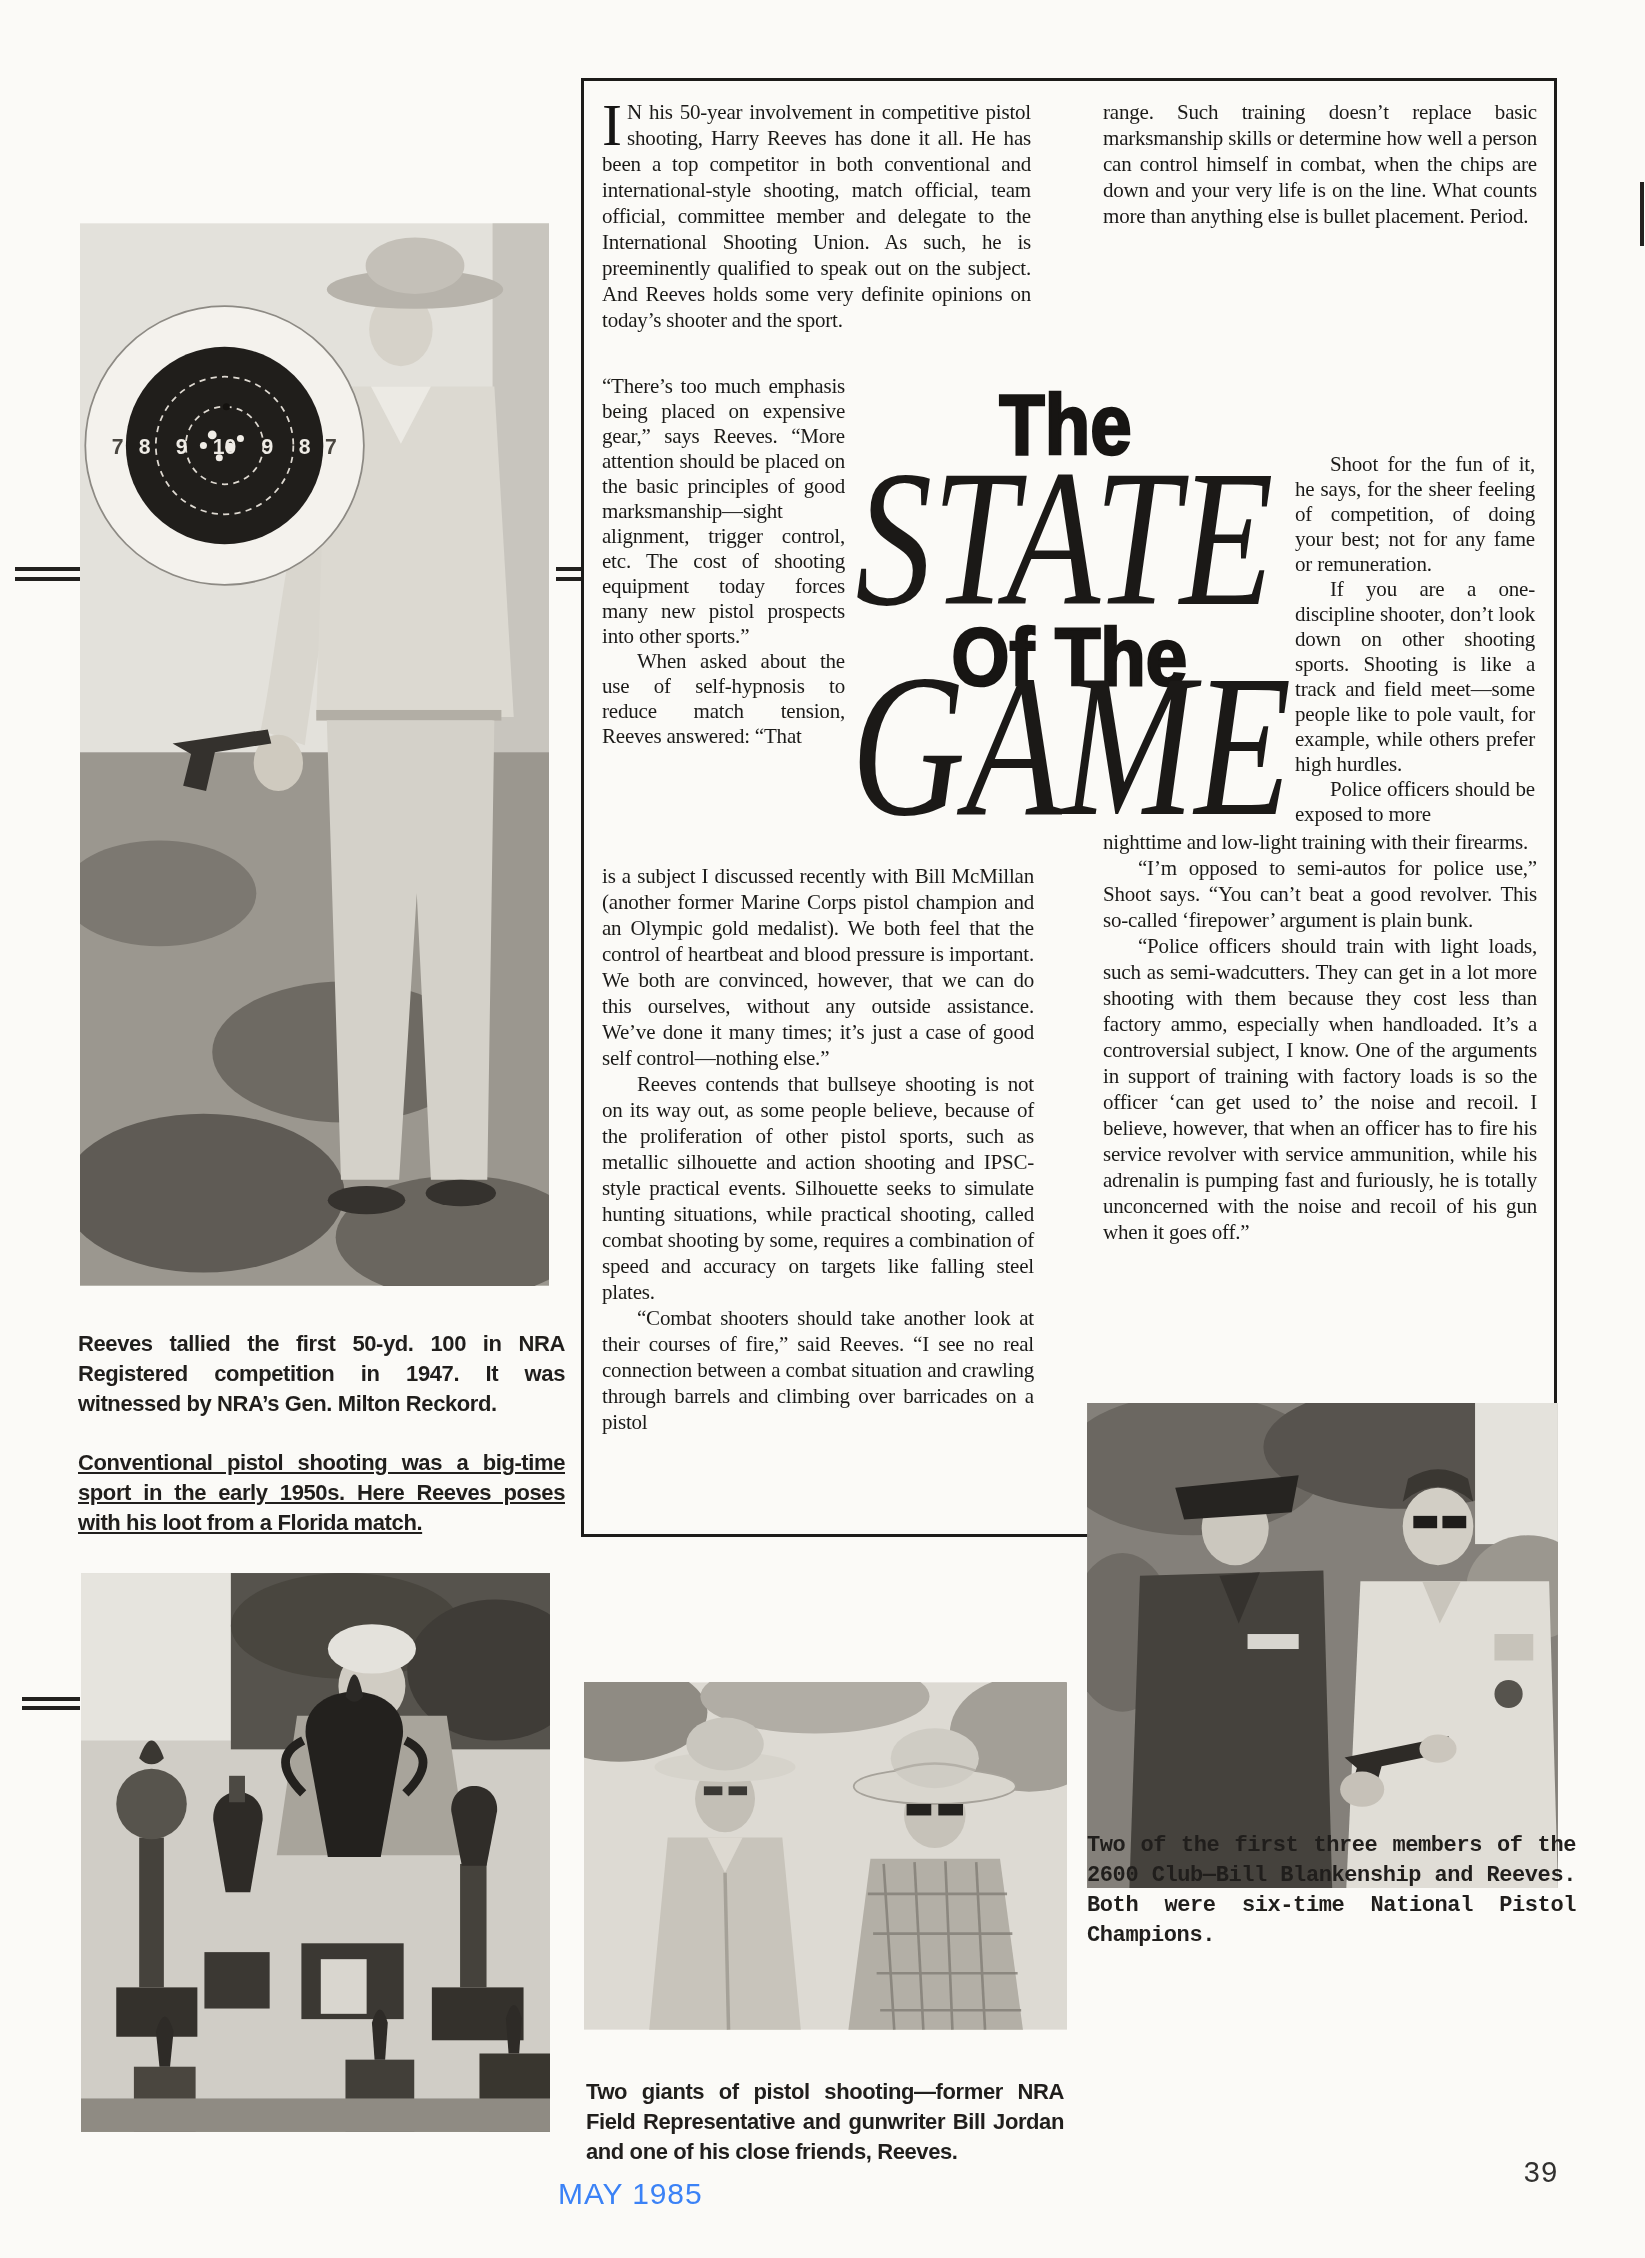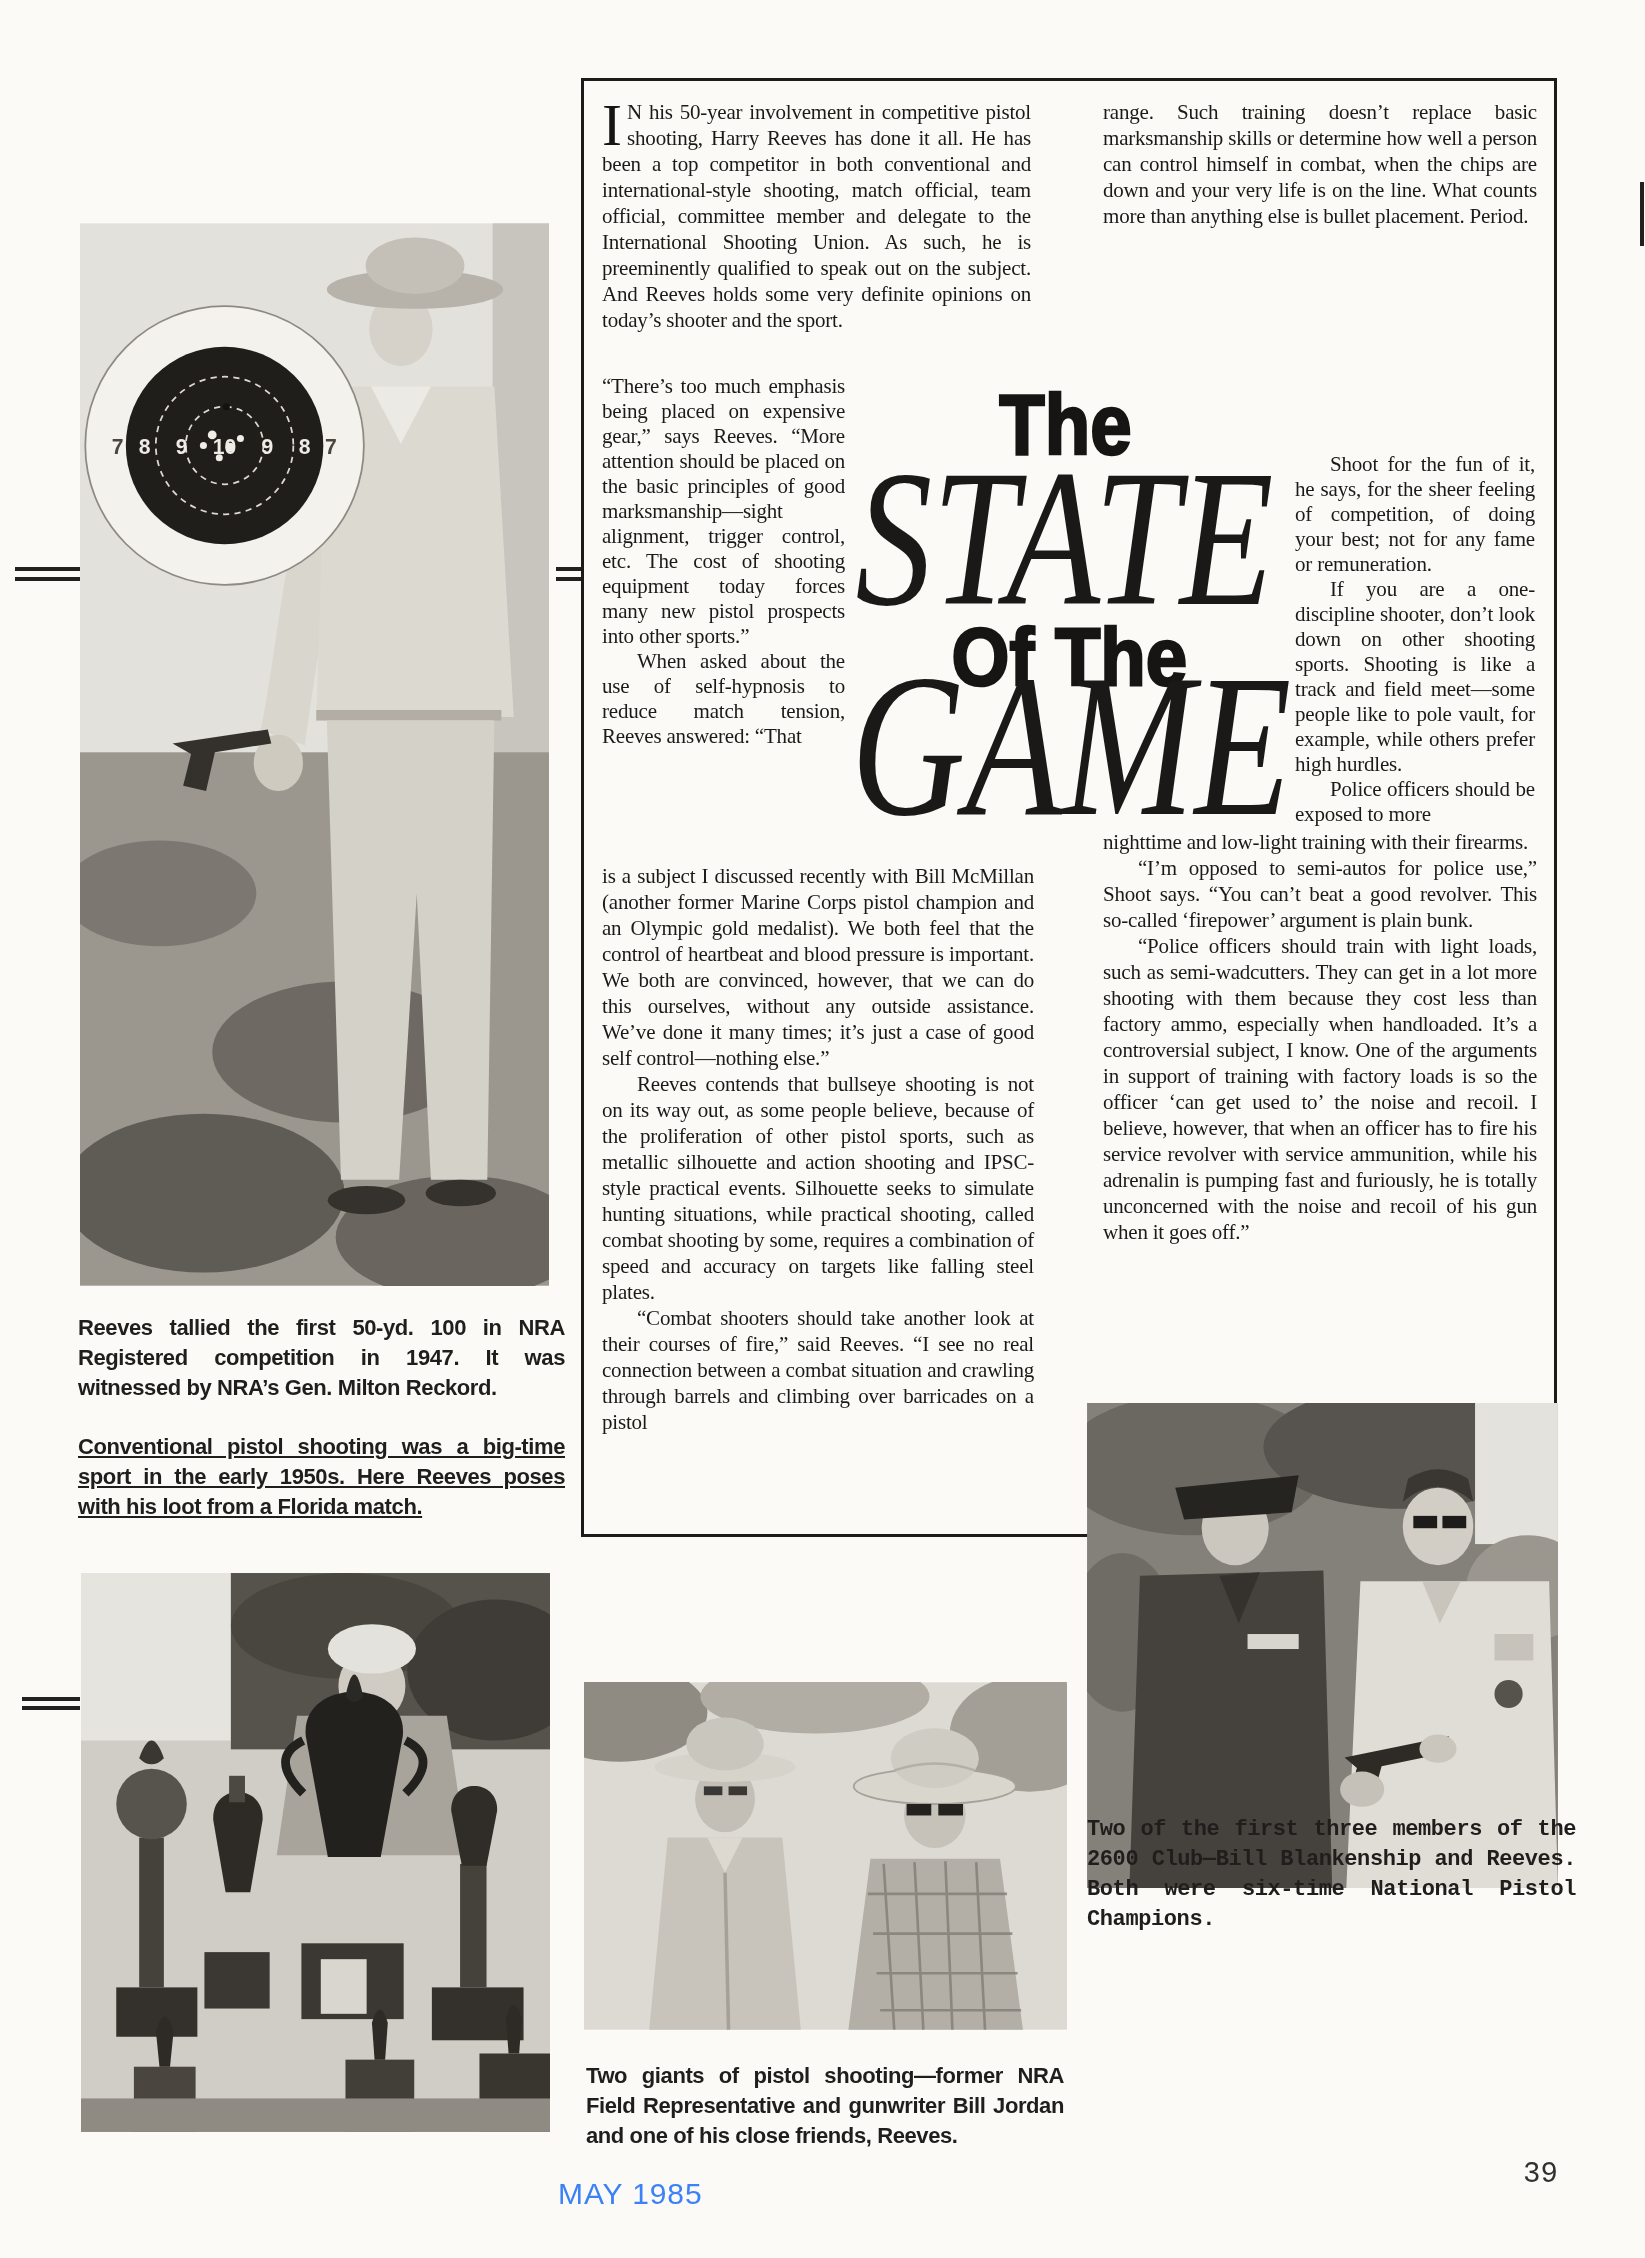--- a/index.html
+++ b/index.html
@@ -16,7 +16,7 @@
   .dropcap{float:left;font-size:60px;line-height:44px;padding:3.5px 5.3px 0 0;color:#161514;}
   
   .caption{position:absolute;font-family:"Liberation Sans",sans-serif;font-weight:700;
-           font-size:22px;line-height:30px;letter-spacing:-0.4px;text-align:justify;color:#201e1c;}
+           font-size:22px;line-height:30px;letter-spacing:-0.4px;text-align:justify;color:#201e1c;margin-top:16px;}
   
   .regbar{position:absolute;background:#23211f;height:3.5px;}
   .edge-tick{position:absolute;background:#23211f;}

